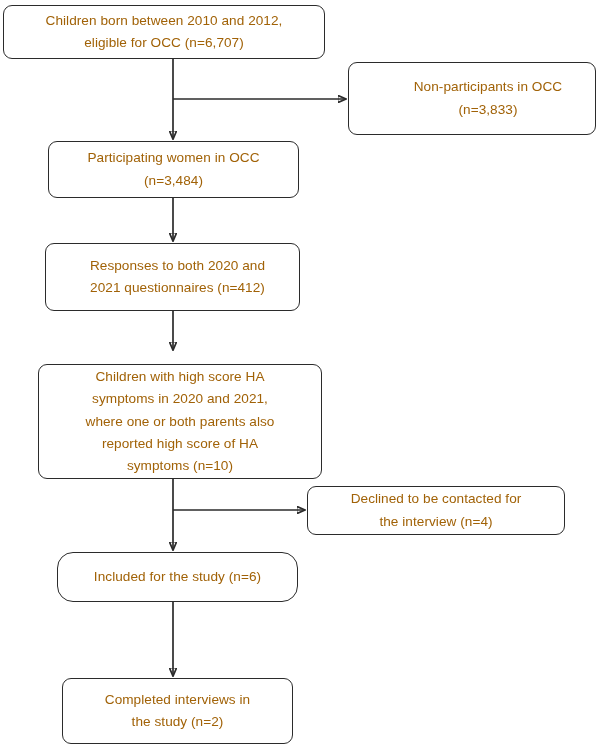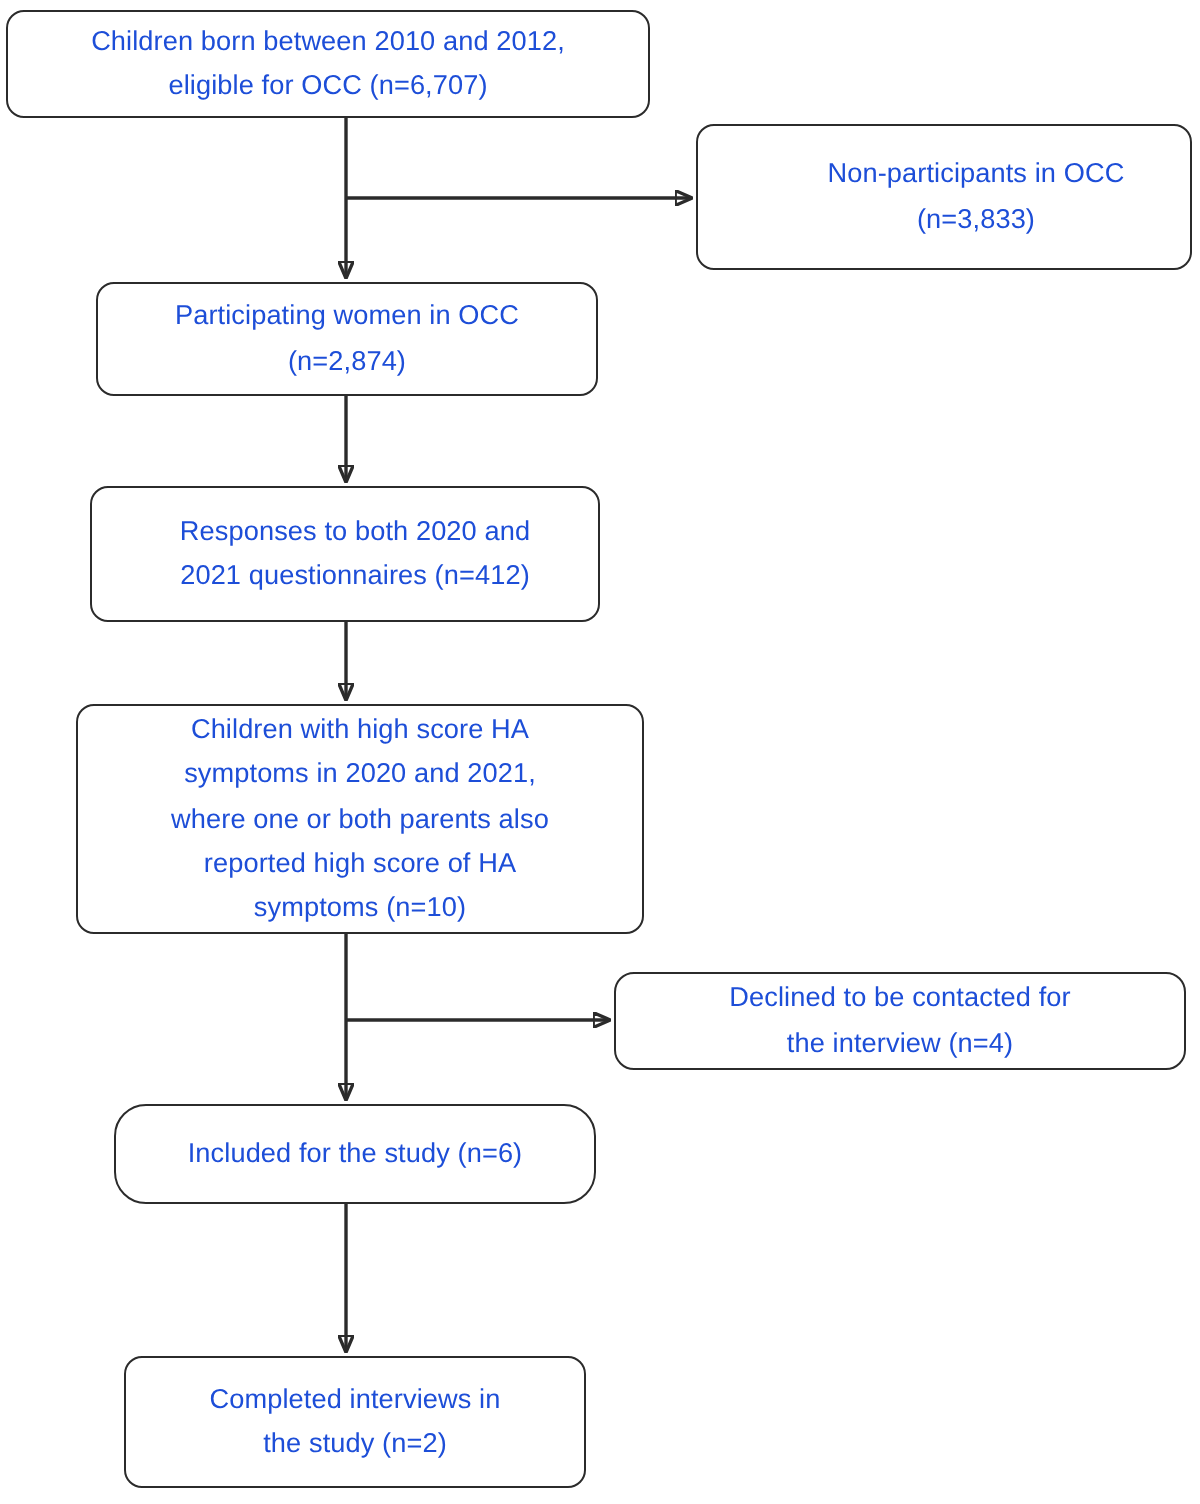--- a/index.html
+++ b/index.html
@@ -28,7 +28,7 @@
     align-items: center;
     justify-content: center;
     text-align: center;
-    color: #1d4ed8;
+    color: #a16207;
     font-size: 13.6px;
     line-height: 1.62;
     letter-spacing: 0.05px;

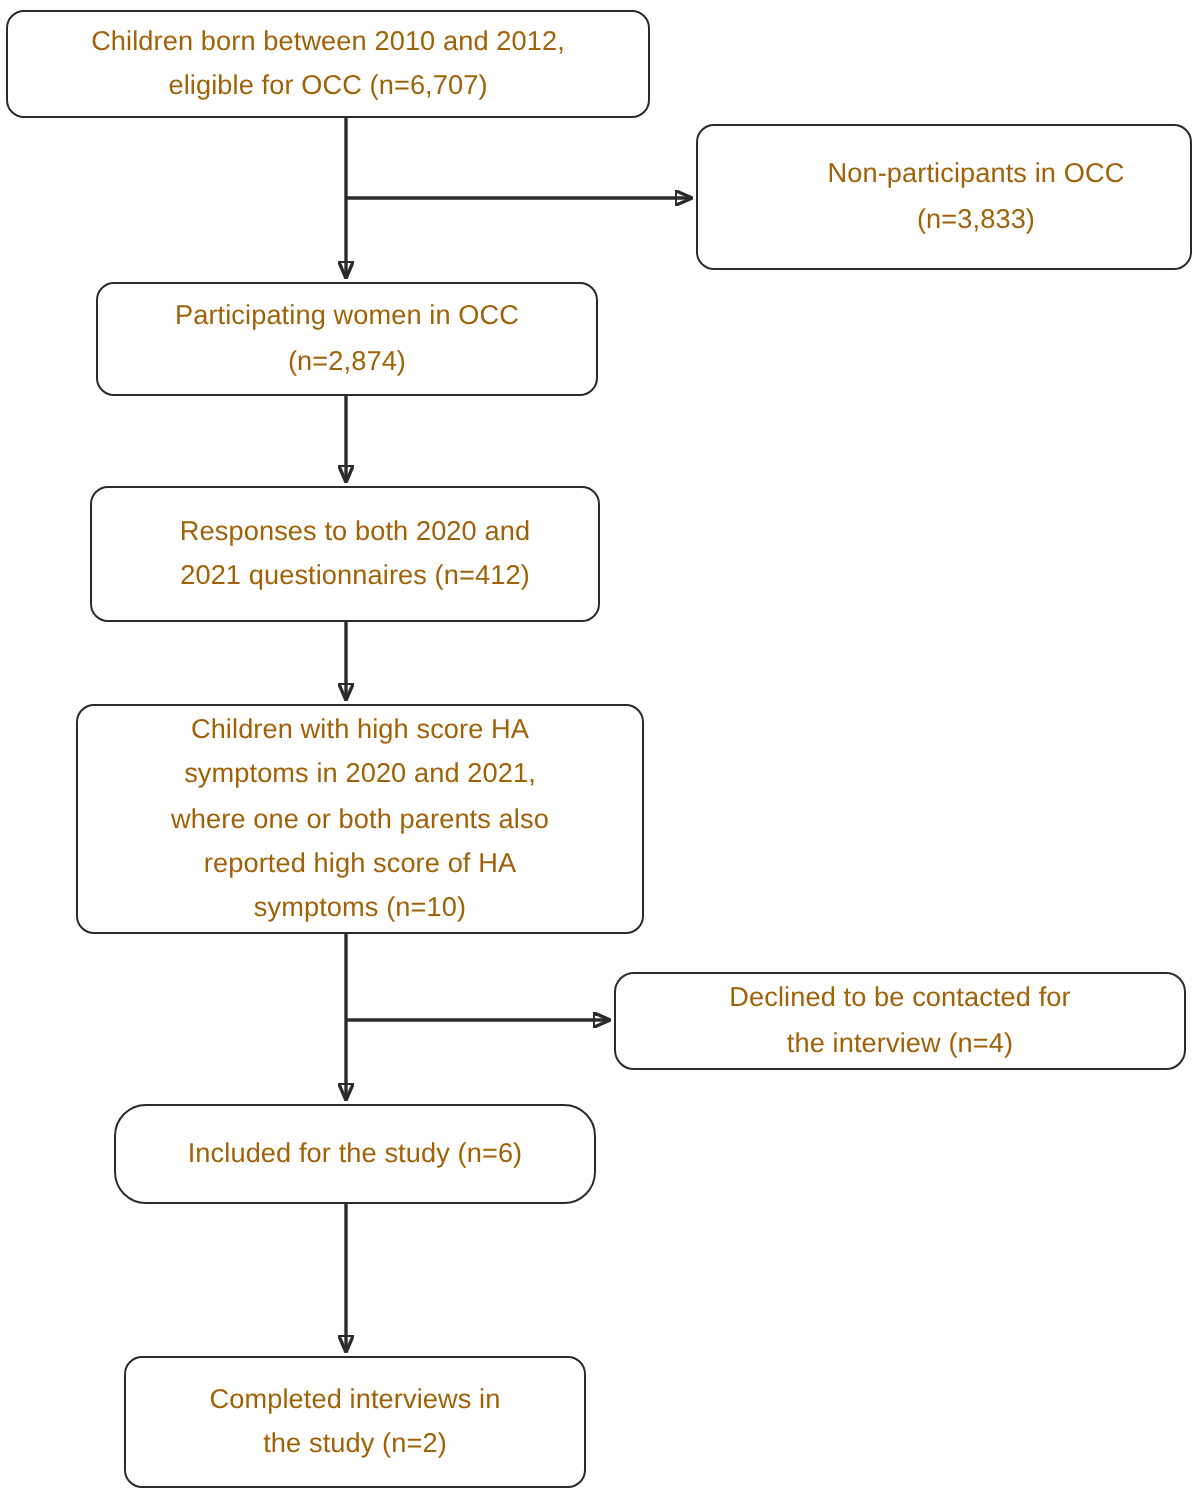--- a/index.html
+++ b/index.html
@@ -89,7 +89,7 @@
       </div>
       <div class="node" style="left: 48px; top: 141px; width: 251px; height: 57px;">
         <span class="label">Participating women in OCC
-(n=2,874)</span>
+(n=3,484)</span>
       </div>
       <div class="node" style="left: 45px; top: 243px; width: 255px; height: 68px; padding-left: 18px;">
         <span class="label">Responses to both 2020 and

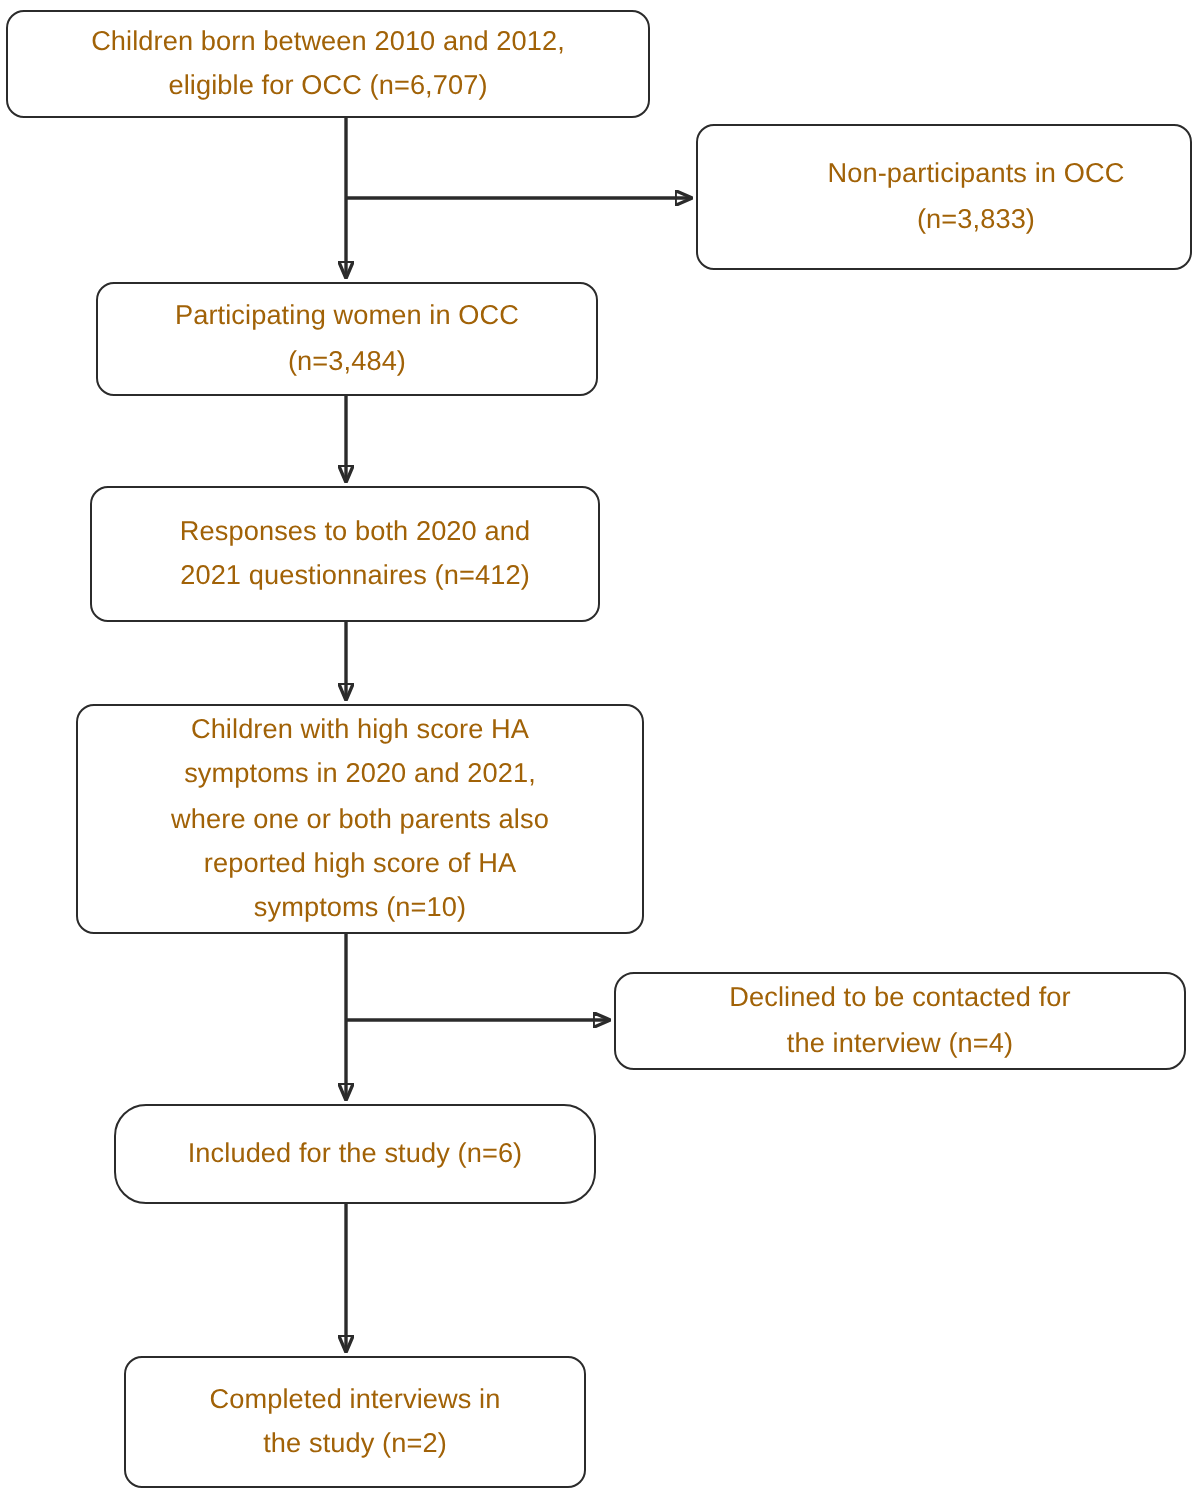--- a/index.html
+++ b/index.html
@@ -95,7 +95,7 @@
         <span class="label">Responses to both 2020 and
 2021 questionnaires (n=412)</span>
       </div>
-      <div class="node" style="left: 38px; top: 352px; width: 284px; height: 115px;">
+      <div class="node" style="left: 38px; top: 364px; width: 284px; height: 115px;">
         <span class="label">Children with high score HA
 symptoms in 2020 and 2021,
 where one or both parents also

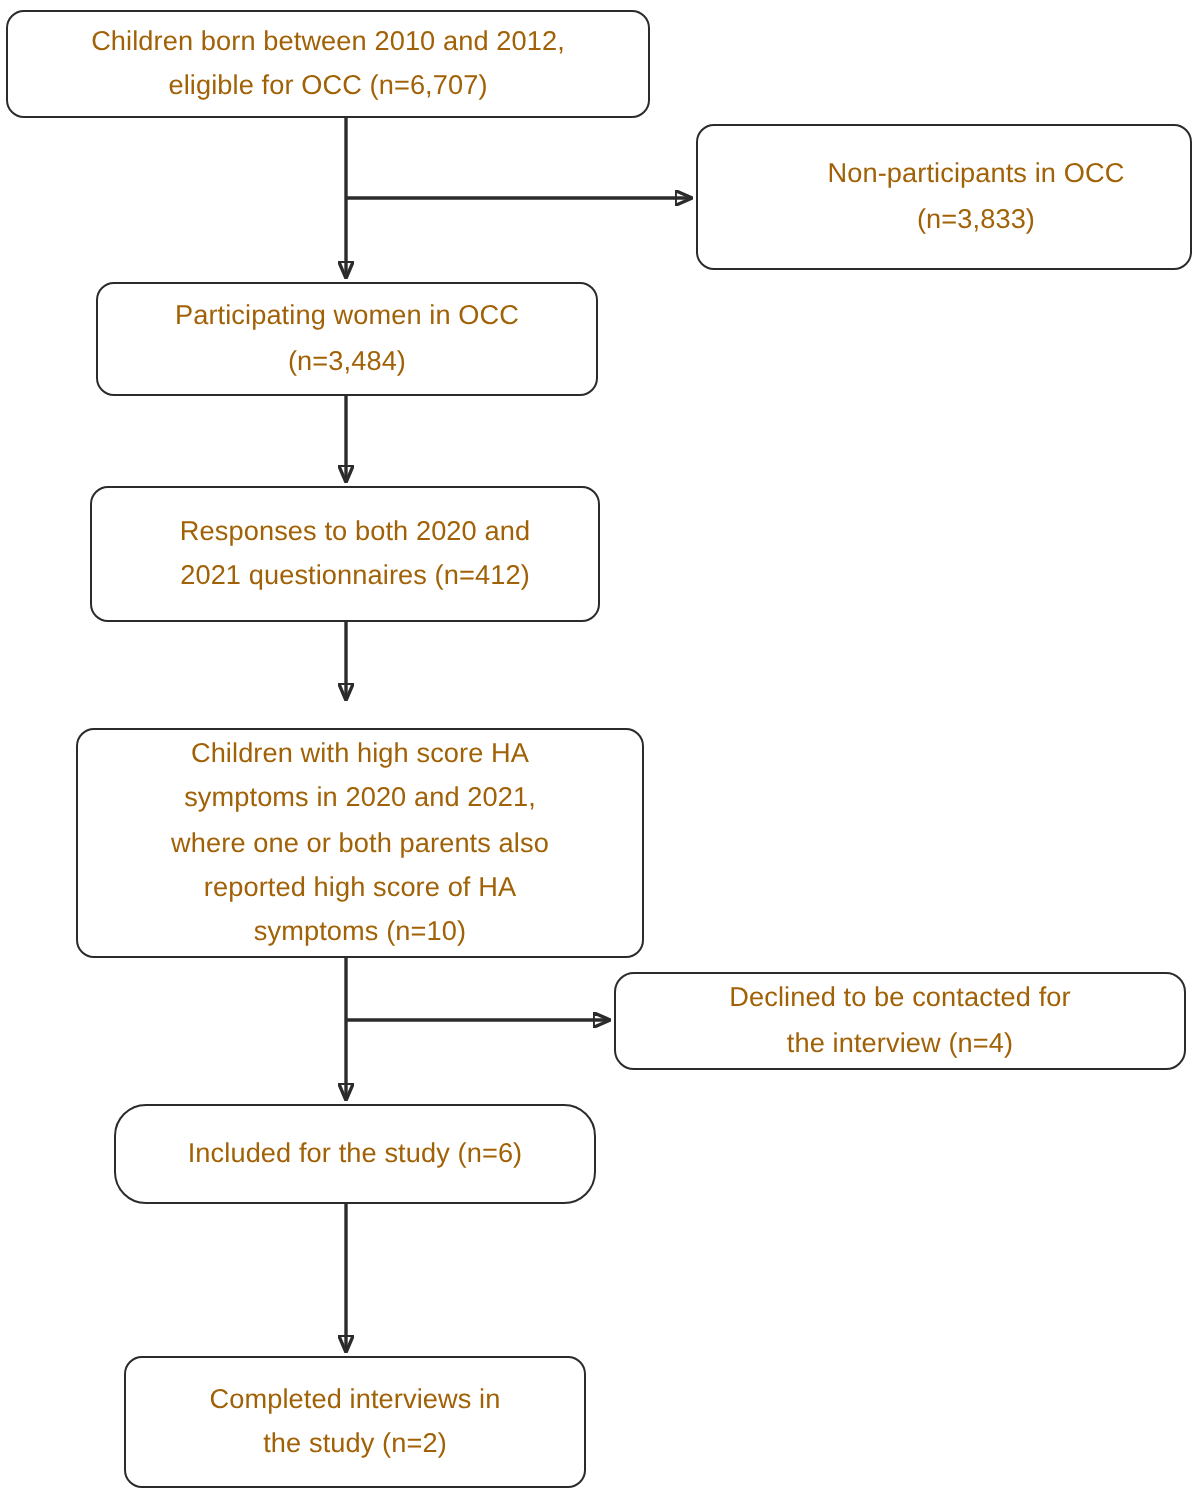--- a/index.html
+++ b/index.html
@@ -102,7 +102,7 @@
 reported high score of HA
 symptoms (n=10)</span>
       </div>
-      <div class="node" style="left: 307px; top: 486px; width: 286px; height: 49px; border-radius: 10px;">
+      <div class="node" style="left: 307px; top: 486px; width: 258px; height: 49px;">
         <span class="label">Declined to be contacted for
 the interview (n=4)</span>
       </div>

